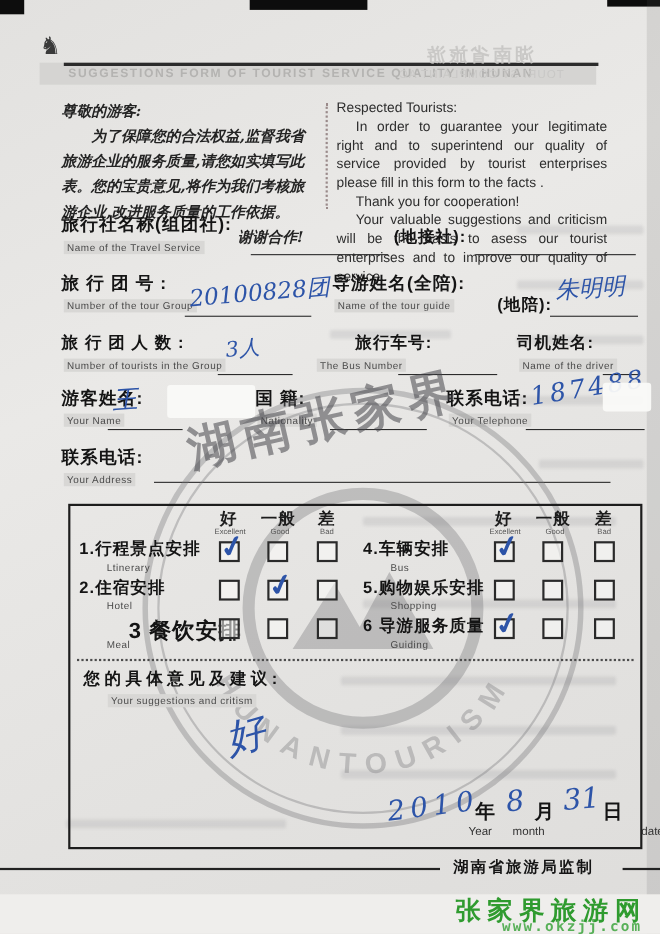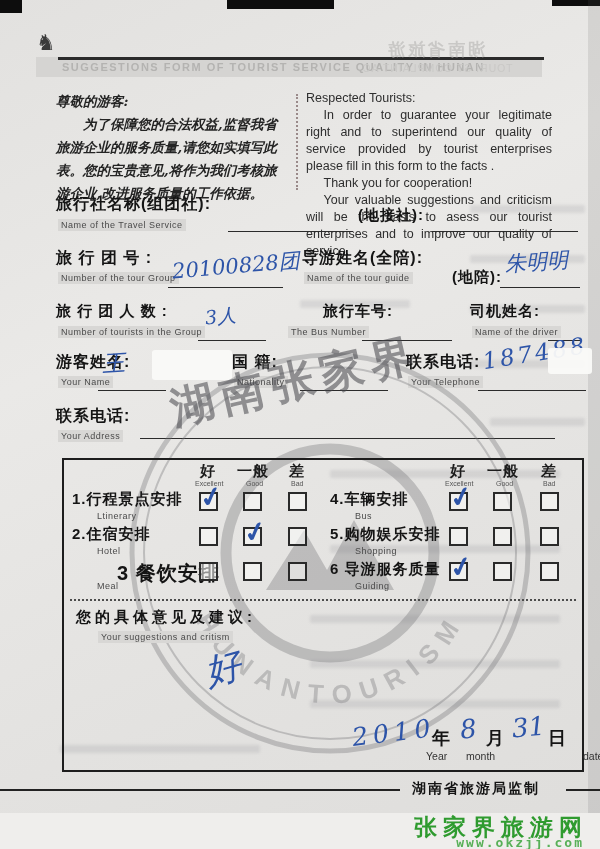--- a/index.html
+++ b/index.html
@@ -85,6 +85,7 @@
   <div class="abs intro-cn" style="left:56px;top:90px;">
     <span>尊敬的游客:</span>
     <span class="ind">为了保障您的合法权益,监督我省旅游企业的服务质量,请您如实填写此表。您的宝贵意见,将作为我们考核旅游企业,改进服务质量的工作依据。</span>
+    <span class="close">谢谢合作!</span>
   </div>
   <div class="intro-divider" style="left:296px;top:94px;height:96px;"></div>
   <div class="abs intro-en" style="left:306px;top:90px;">

